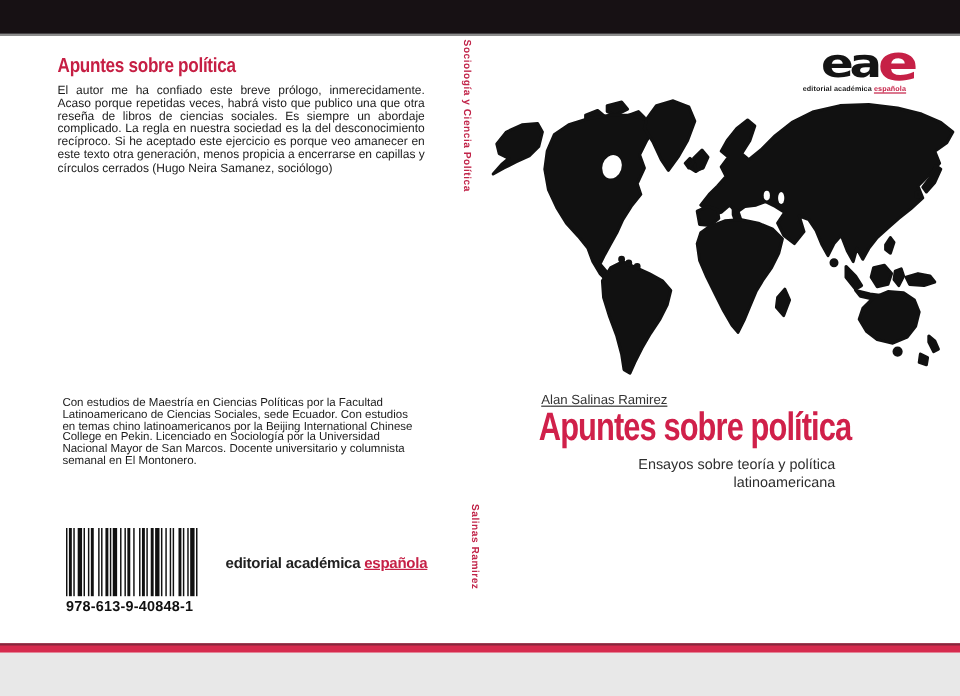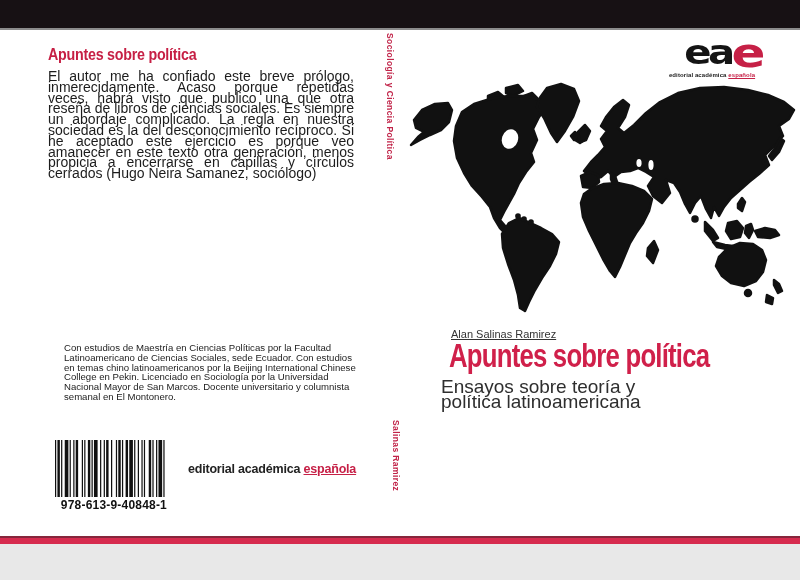--- a/index.html
+++ b/index.html
@@ -18,7 +18,7 @@
   }
   .blurb{
     position:absolute;left:48px;top:71px;width:306px;margin:0;
-    font-size:14px;line-height:10.8px;color:#1c1c1c;text-align:justify;
+    font-size:10px;line-height:10.8px;color:#1c1c1c;text-align:justify;
   }
   .bio{
     position:absolute;left:52px;top:331px;width:294px;margin:12px;

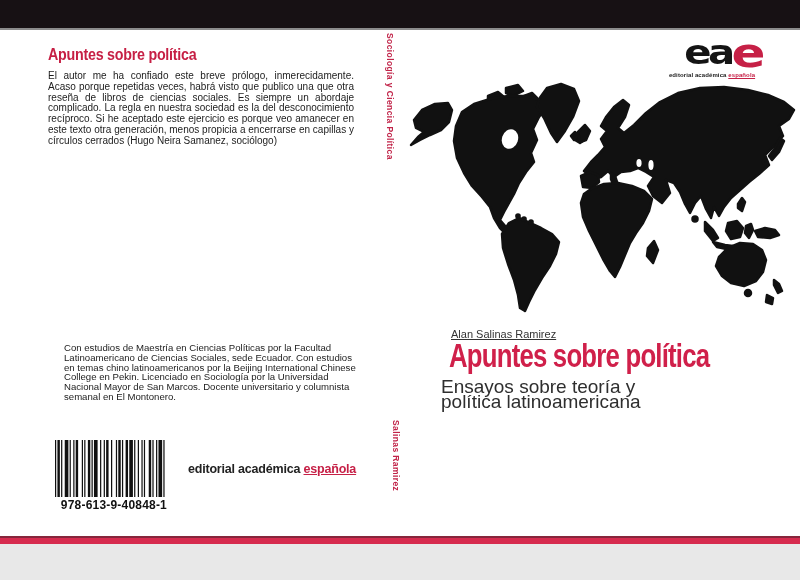--- a/index.html
+++ b/index.html
@@ -21,7 +21,7 @@
     font-size:10px;line-height:10.8px;color:#1c1c1c;text-align:justify;
   }
   .bio{
-    position:absolute;left:52px;top:331px;width:294px;margin:12px;
+    position:absolute;left:52px;top:331px;width:294px;margin:0;
     font-size:9.6px;line-height:9.8px;color:#1c1c1c;
   }
   .barcode{position:absolute;left:55px;top:440px;width:112px;height:75px;}

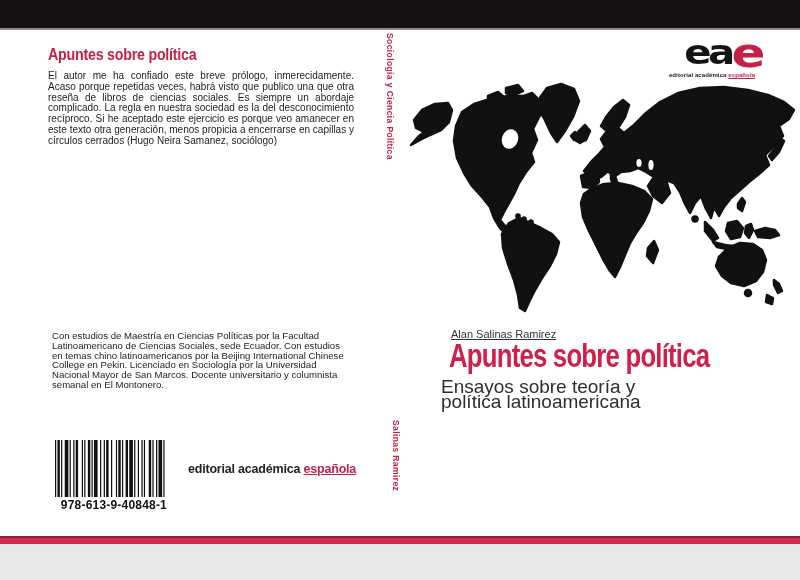--- a/index.html
+++ b/index.html
@@ -59,8 +59,8 @@
     transform:scaleX(.78);transform-origin:left top;white-space:nowrap;
   }
   .front-subtitle{
-    position:absolute;left:441px;top:380px;width:245px;
-    font-size:19px;line-height:14.5px;color:#2e2e2e;
+    position:absolute;left:451px;top:380px;width:245px;
+    font-size:12px;line-height:14.5px;color:#2e2e2e;text-align:right;
   }
 </style>
 </head>

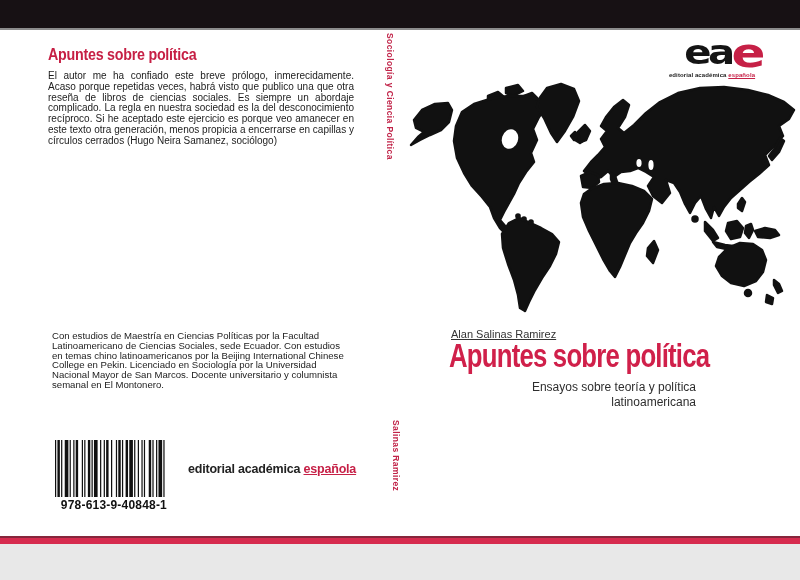--- a/index.html
+++ b/index.html
@@ -26,7 +26,7 @@
   }
   .barcode{position:absolute;left:55px;top:440px;width:112px;height:75px;}
   .barcode svg{display:block;}
-  .isbn{width:112px;text-align:right;font-size:12px;font-weight:bold;color:#111;margin-top:1px;letter-spacing:.2px;white-space:nowrap;}
+  .isbn{width:112px;text-align:left;font-size:12px;font-weight:bold;color:#111;margin-top:1px;letter-spacing:.2px;white-space:nowrap;}
   .pub-line{
     position:absolute;left:188px;top:462px;font-size:12.5px;font-weight:700;color:#222;
     letter-spacing:-.2px;white-space:nowrap;

